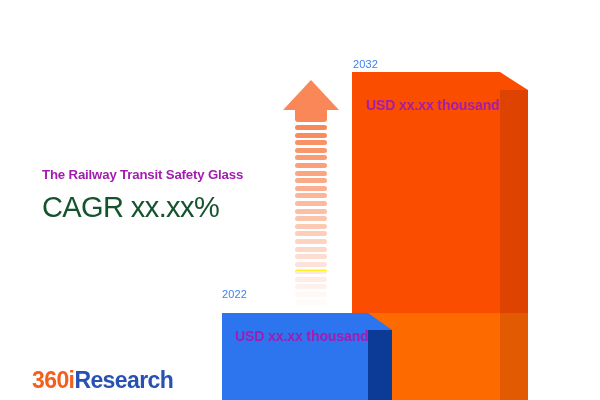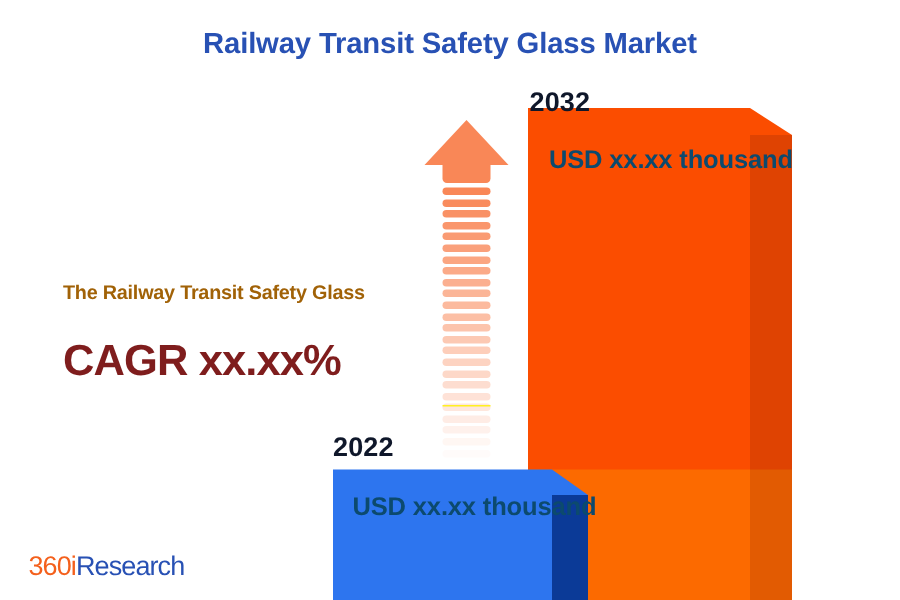--- a/index.html
+++ b/index.html
@@ -222,7 +222,6 @@
 
 <div id="infographic">
 
-  <div class="title">Railway Transit Safety Glass Market</div>
 
   <div class="statement">
     <div class="statement-line">The Railway Transit Safety Glass</div>

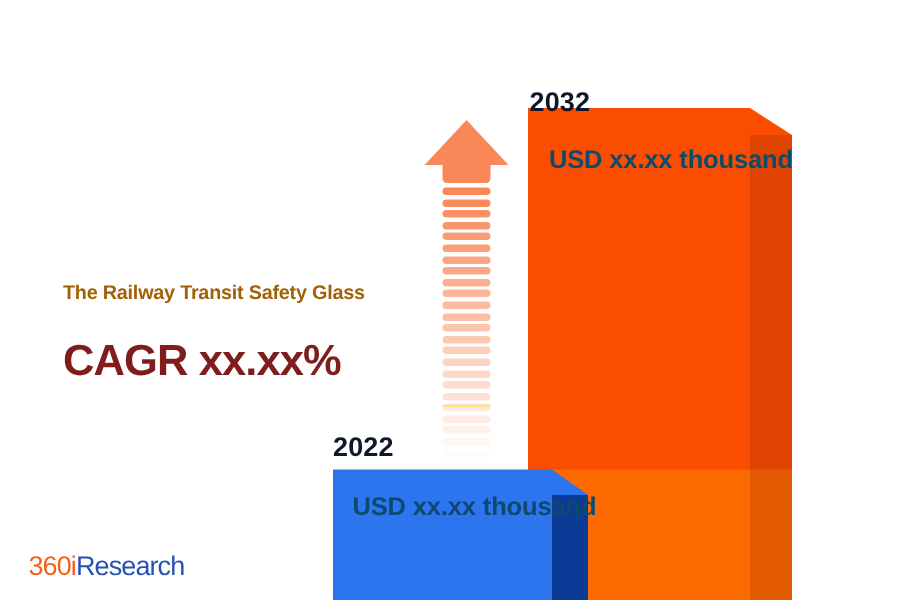--- a/index.html
+++ b/index.html
@@ -134,9 +134,9 @@
   }
   .bar-year {
     position: absolute;
-    color: #0f172a;
-    font-size: 18px;
-    font-weight: bold;
+    color: #3b82f6;
+    font-size: 11px;
+    font-weight: normal;
     letter-spacing: 0.1px;
   }
 

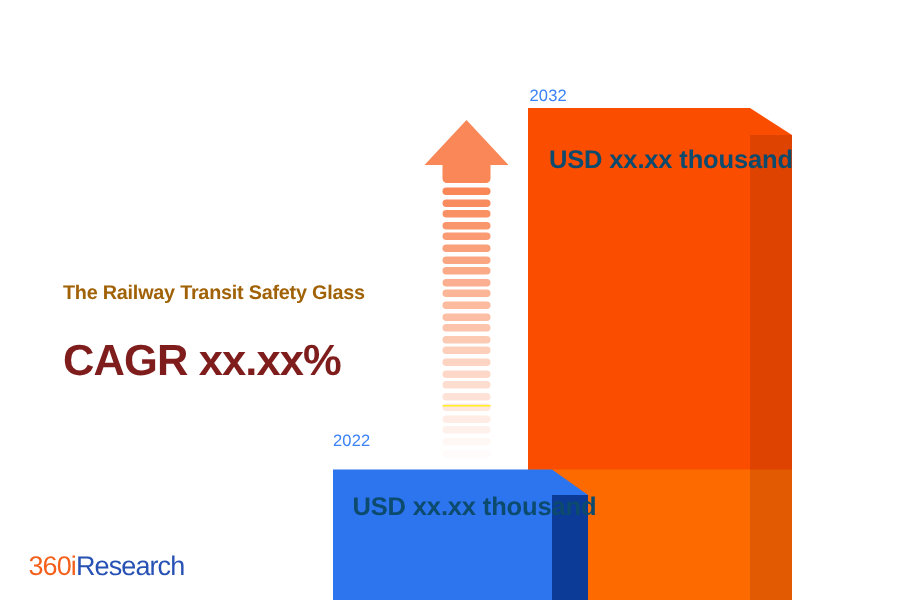--- a/index.html
+++ b/index.html
@@ -126,8 +126,8 @@
   }
   .bar-label-value {
     position: absolute;
-    color: #0c4a6e;
-    font-size: 17px;
+    color: #a21caf;
+    font-size: 14px;
     font-weight: bold;
     letter-spacing: -0.1px;
     white-space: nowrap;

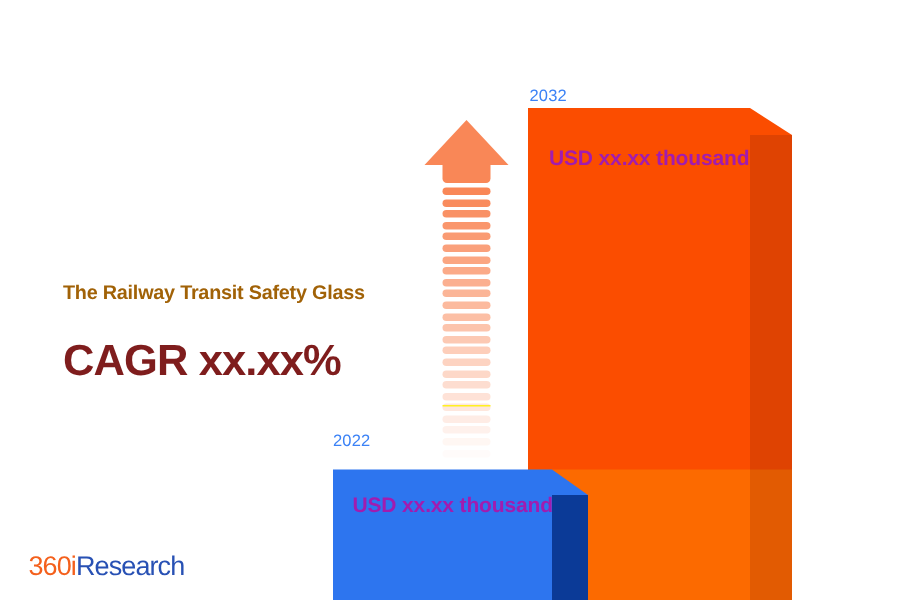--- a/index.html
+++ b/index.html
@@ -45,10 +45,9 @@
   .statement-line {
     font-size: 13.2px;
     font-weight: bold;
-    color: #a16207;
+    color: #a21caf;
     line-height: 17.5px;
     letter-spacing: -0.15px;
-    margin-top: 20px;
   }
   .cagr {
     margin-top: 21px;

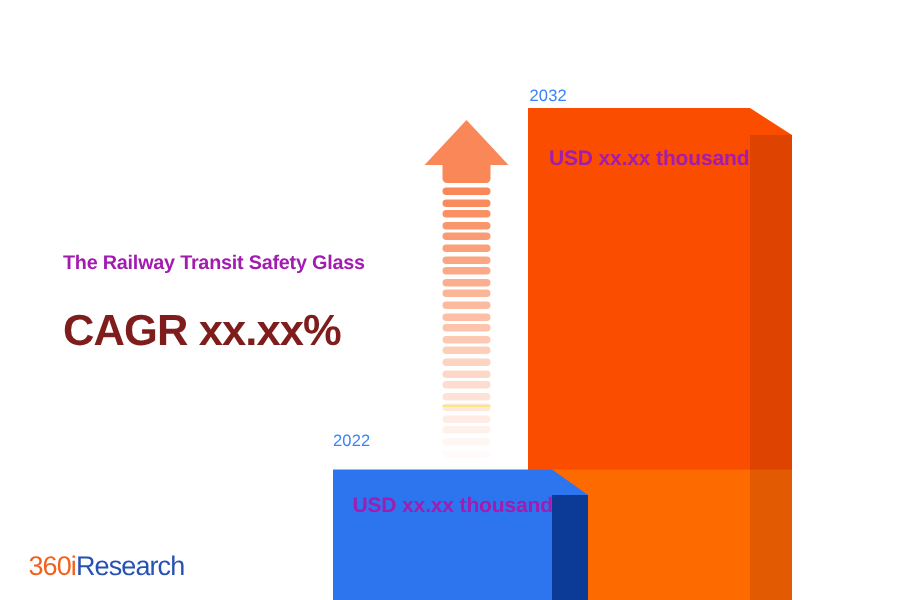--- a/index.html
+++ b/index.html
@@ -50,10 +50,10 @@
     letter-spacing: -0.15px;
   }
   .cagr {
-    margin-top: 21px;
+    margin-top: 7px;
     font-size: 29px;
-    font-weight: bold;
-    color: #7f1d1d;
+    font-weight: normal;
+    color: #14532d;
     letter-spacing: -0.6px;
     line-height: 32px;
     white-space: nowrap;

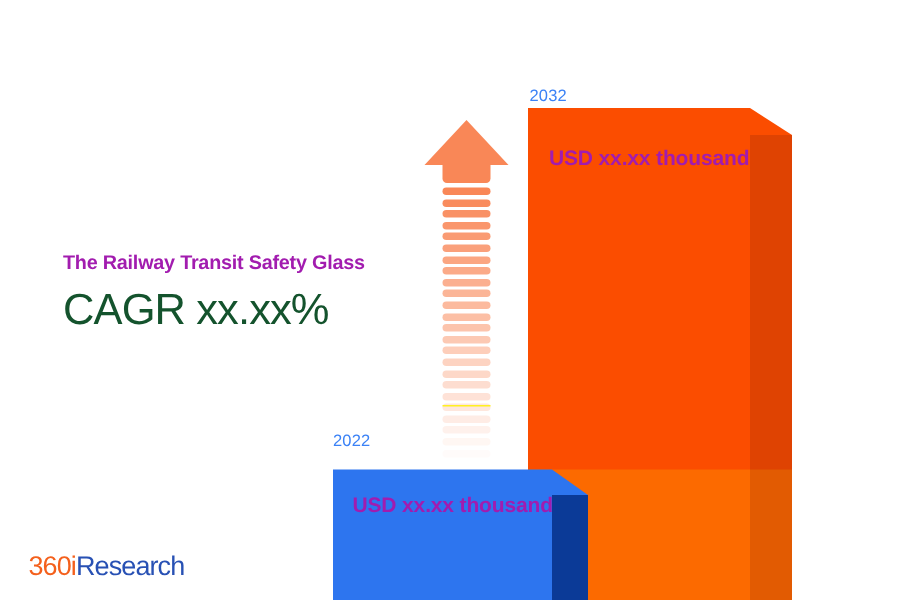--- a/index.html
+++ b/index.html
@@ -206,10 +206,10 @@
   
   .logo {
     position: absolute;
-    left: 19px;
+    left: 32px;
     top: 367px;
-    font-size: 18px;
-    font-weight: normal;
+    font-size: 23px;
+    font-weight: bold;
     letter-spacing: -0.6px;
     white-space: nowrap;
   }

